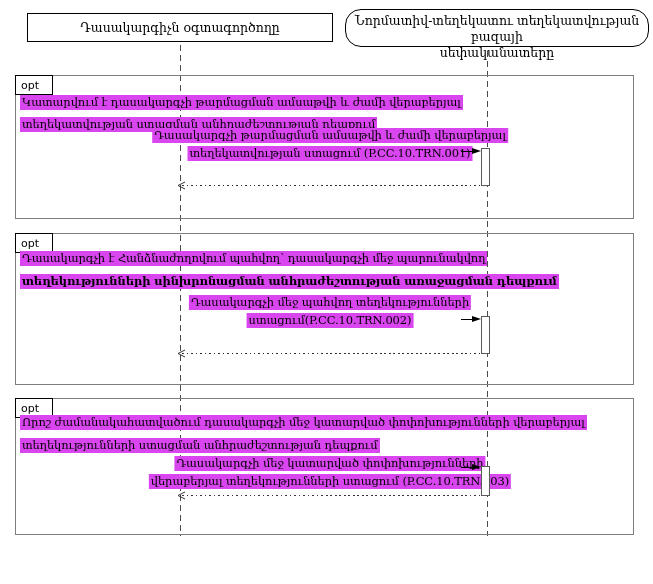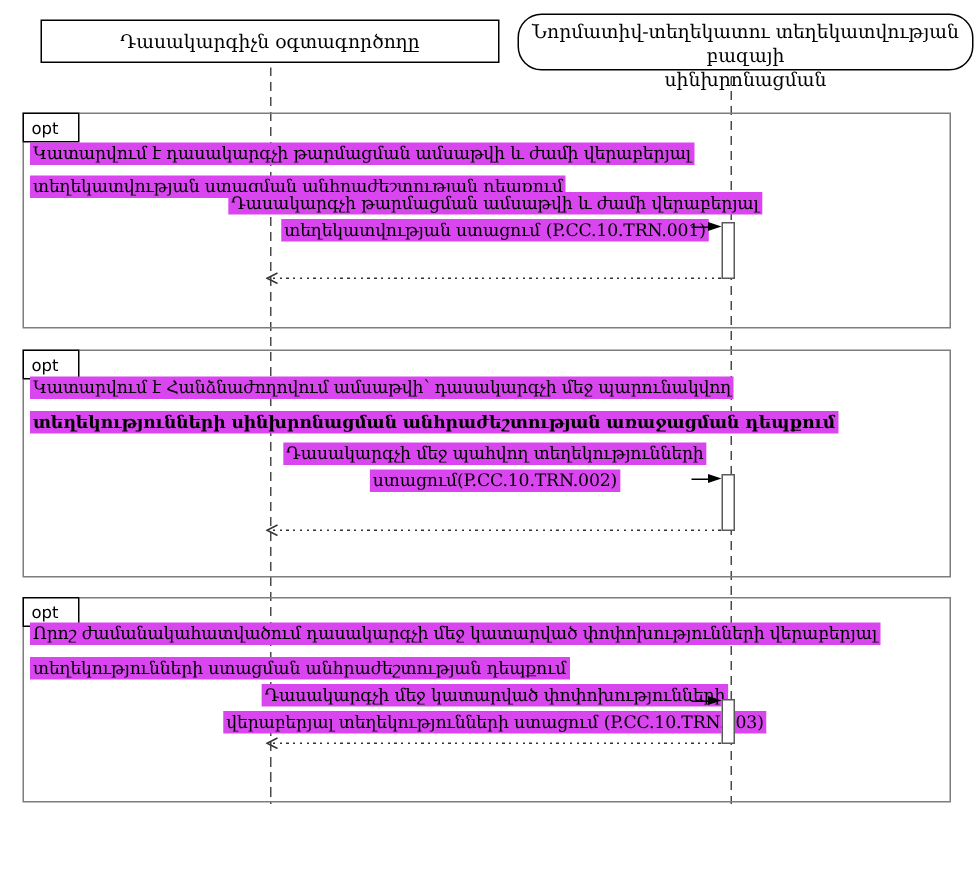--- a/index.html
+++ b/index.html
@@ -70,7 +70,7 @@
   </div>
   <div class="actor actor-right">
     <div>Նորմատիվ-տեղեկատու տեղեկատվության բազայի</div>
-    <div>սինխրոնացման</div>
+    <div>սեփականատերը</div>
   </div>
 
   <div class="frag frag1">

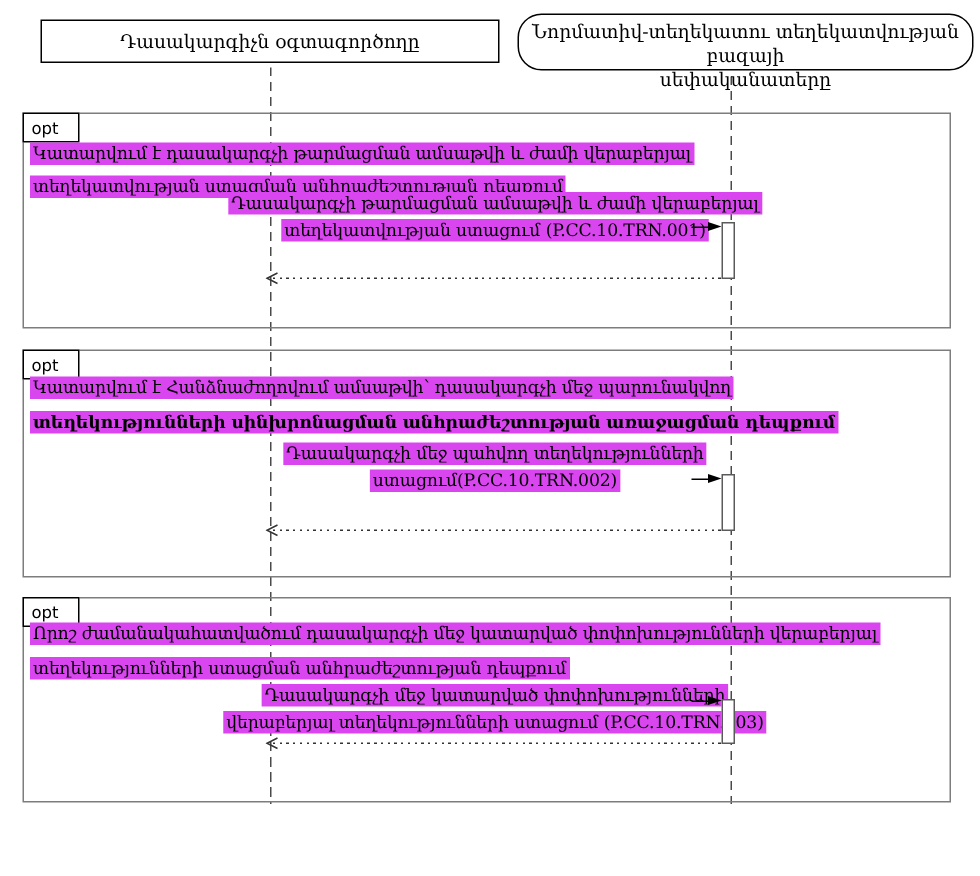--- a/index.html
+++ b/index.html
@@ -93,7 +93,7 @@
   <div class="frag frag2">
     <div class="opt-tab">opt</div>
   </div>
-  <div class="txt guard g2a">Կատարվում է Հանձնաժողովում ամսաթվի՝ դասակարգչի մեջ պարունակվող</div>
+  <div class="txt guard g2a">Դասակարգչի է Հանձնաժողովում պահվող՝ դասակարգչի մեջ պարունակվող</div>
   <div class="txt guard g2b">տեղեկությունների սինխրոնացման անհրաժեշտության առաջացման դեպքում</div>
   <div class="txt msg m2a">Դասակարգչի մեջ պահվող տեղեկությունների</div>
   <div class="txt msg m2b">ստացում(P.CC.10.TRN.002)</div>

